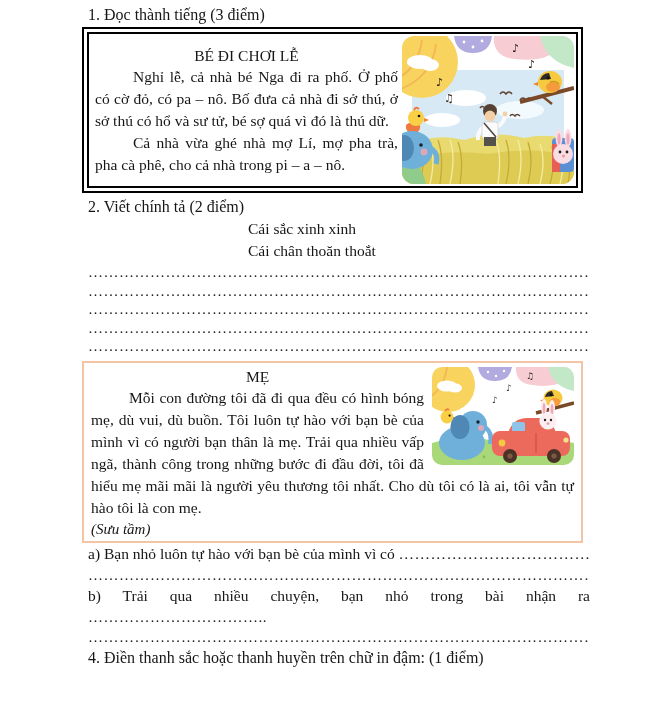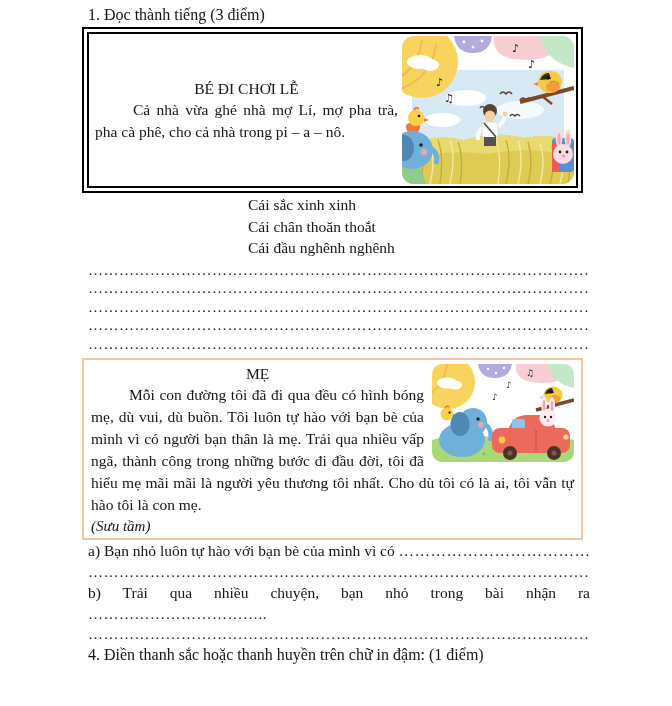--- a/index.html
+++ b/index.html
@@ -50,6 +50,7 @@
     <div class="box1-inner">
       <div class="box1-text">
         <div class="box-title">BÉ ĐI CHƠI LỄ</div>
+        <p class="para">Nghỉ lễ, cả nhà bé Nga đi ra phố. Ở phố có cờ đỏ, có pa – nô. Bố đưa cả nhà đi sở thú, ở sở thú có hổ và sư tử, bé sợ quá vì đó là thú dữ.</p>
         <p class="para">Cả nhà vừa ghé nhà mợ Lí, mợ pha trà, pha cà phê, cho cả nhà trong pi – a – nô.</p>
       </div>
       <div class="illu1">

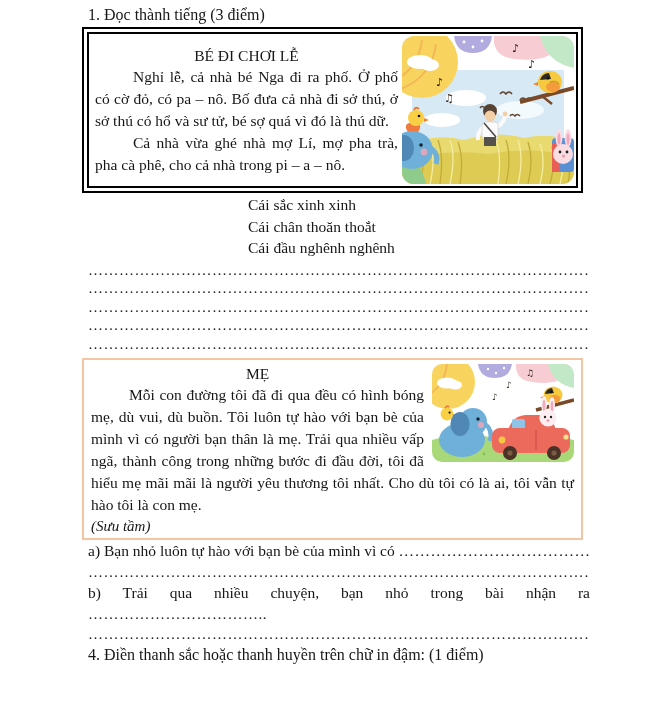--- a/index.html
+++ b/index.html
@@ -171,6 +171,7 @@
     </div>
   </div>
 
+  <div class="h" style="margin-top:4px">2. Viết chính tả (2 điểm)</div>
   <div class="poem">
     <div>Cái sắc xinh xinh</div>
     <div>Cái chân thoăn thoắt</div>

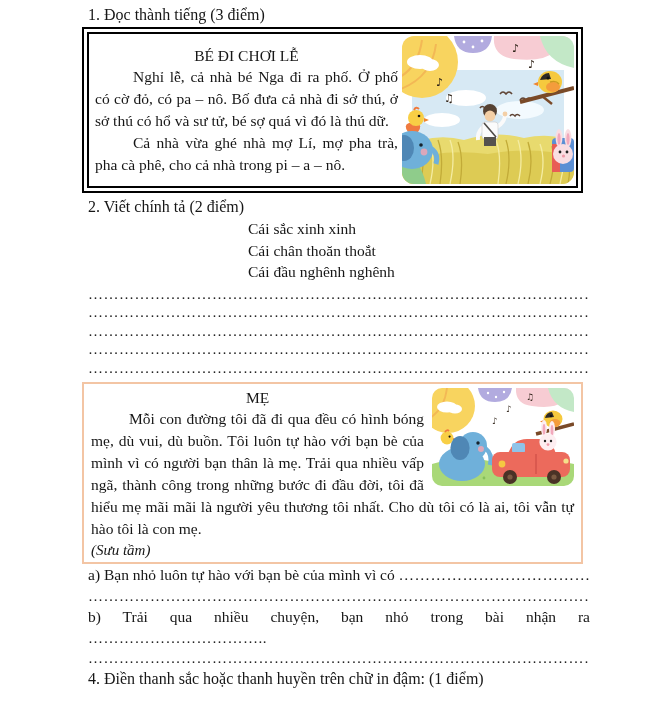--- a/index.html
+++ b/index.html
@@ -175,7 +175,6 @@
   <div class="poem">
     <div>Cái sắc xinh xinh</div>
     <div>Cái chân thoăn thoắt</div>
-    <div>Cái đầu nghênh nghênh</div>
   </div>
   <div class="dots-block">
     <div class="dots-line">………………………………………………………………………………………………………………………………………………………………………………………..</div>

